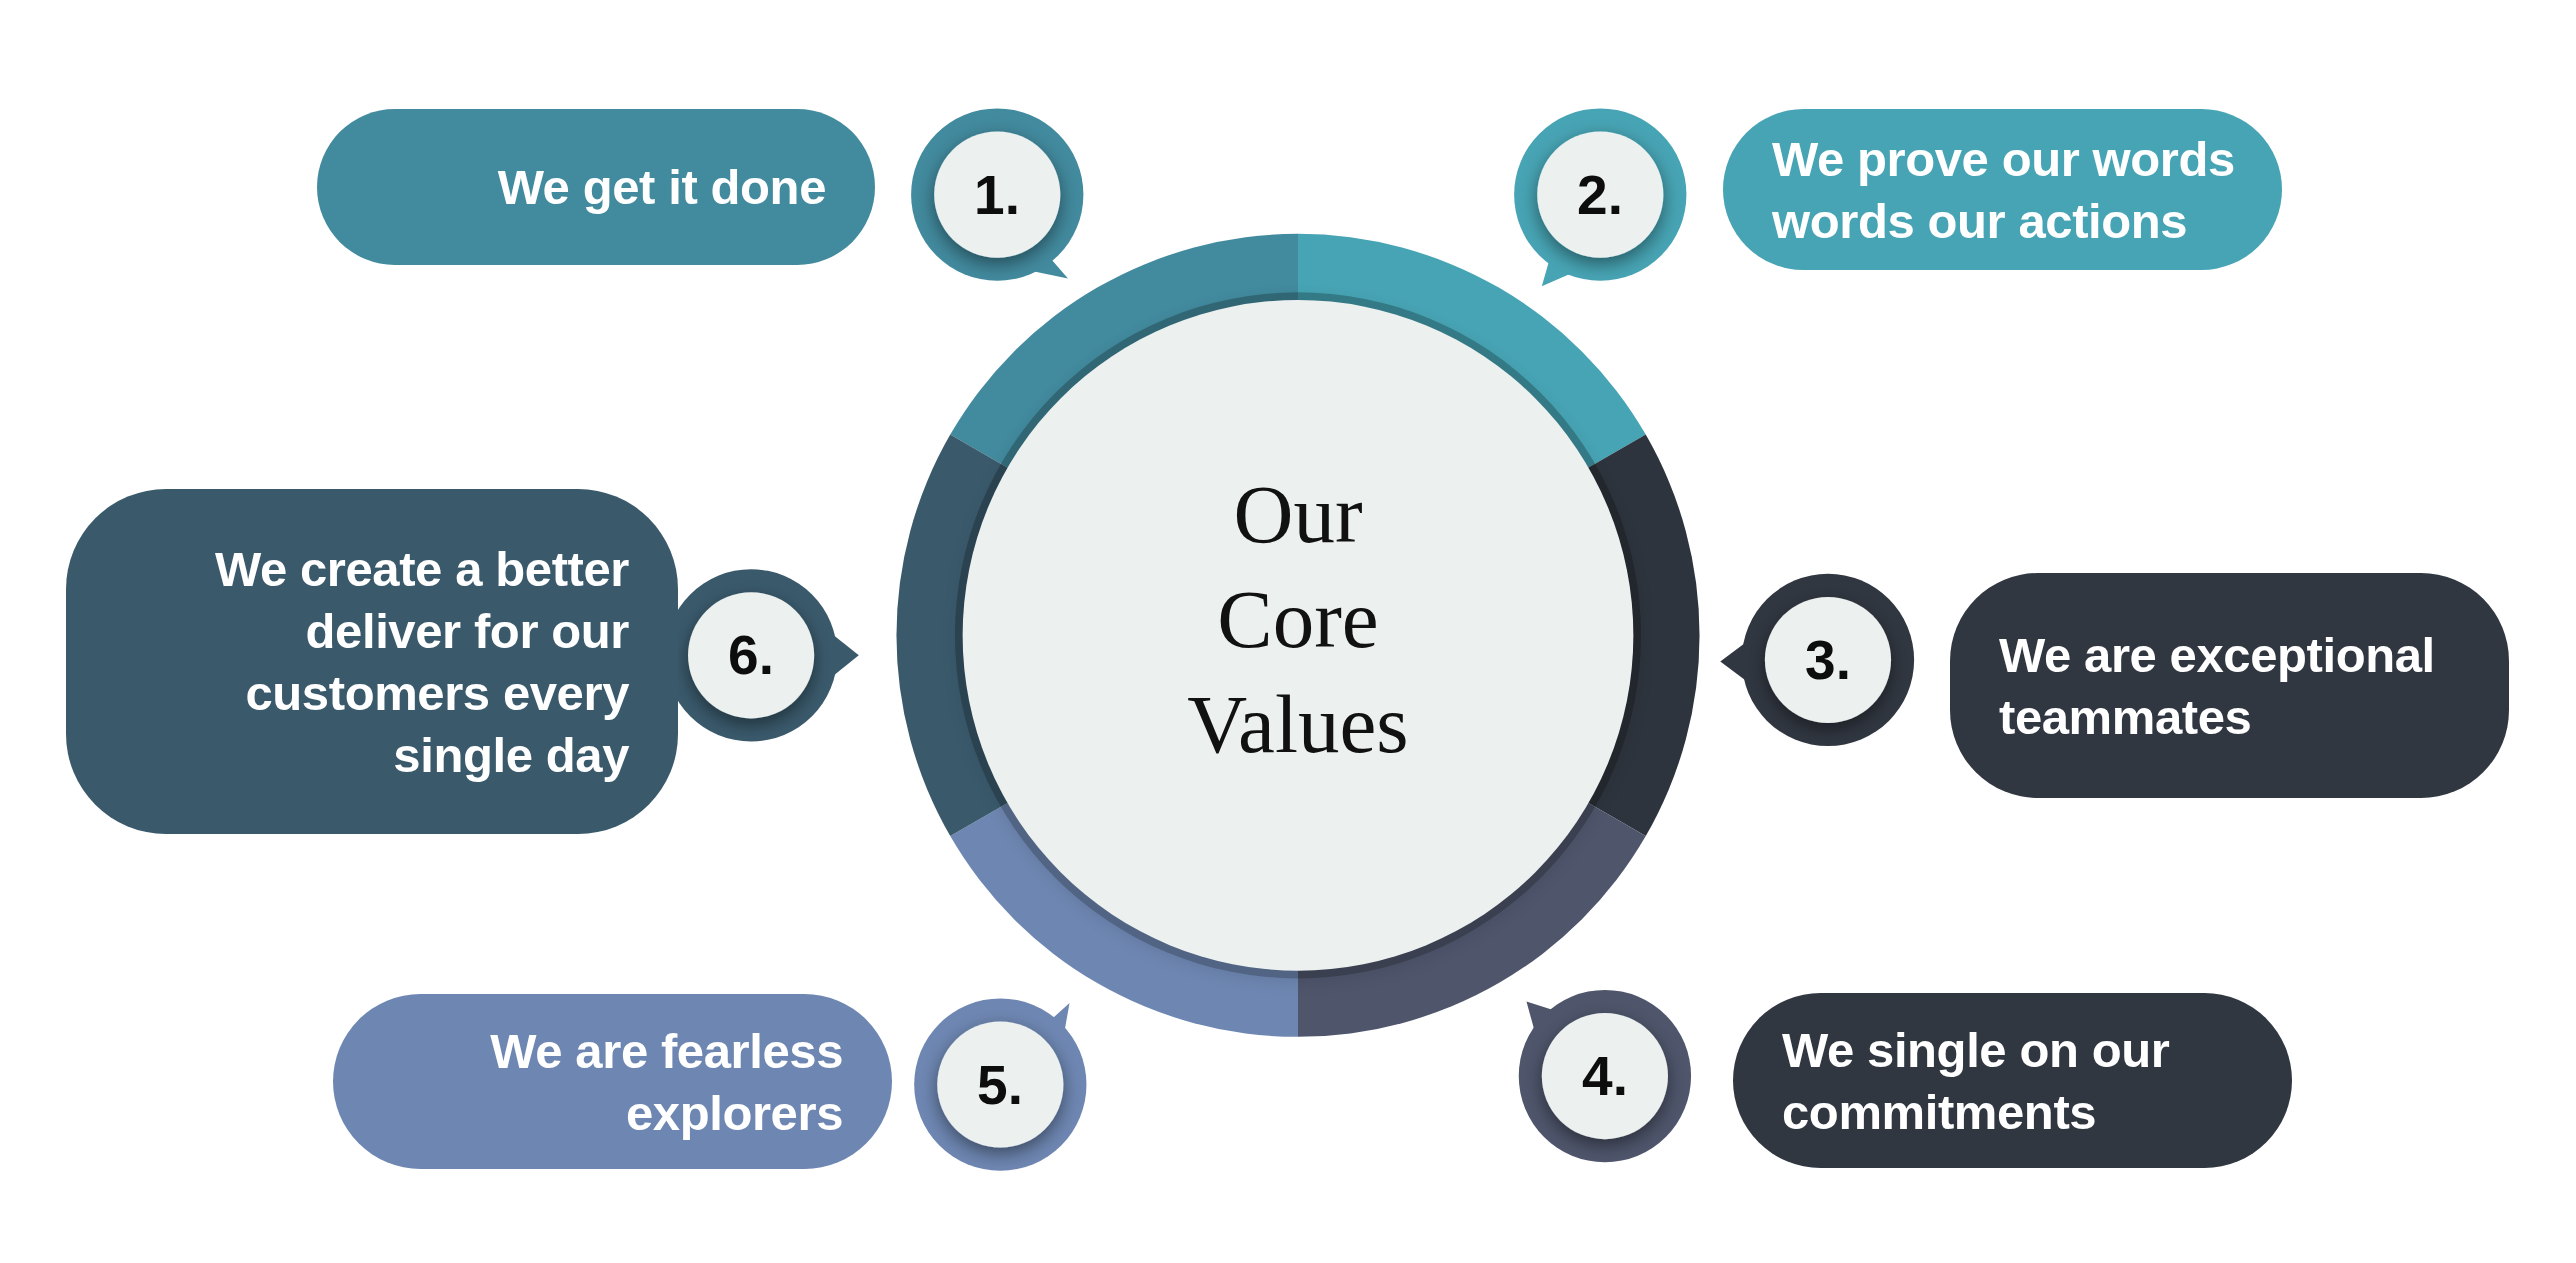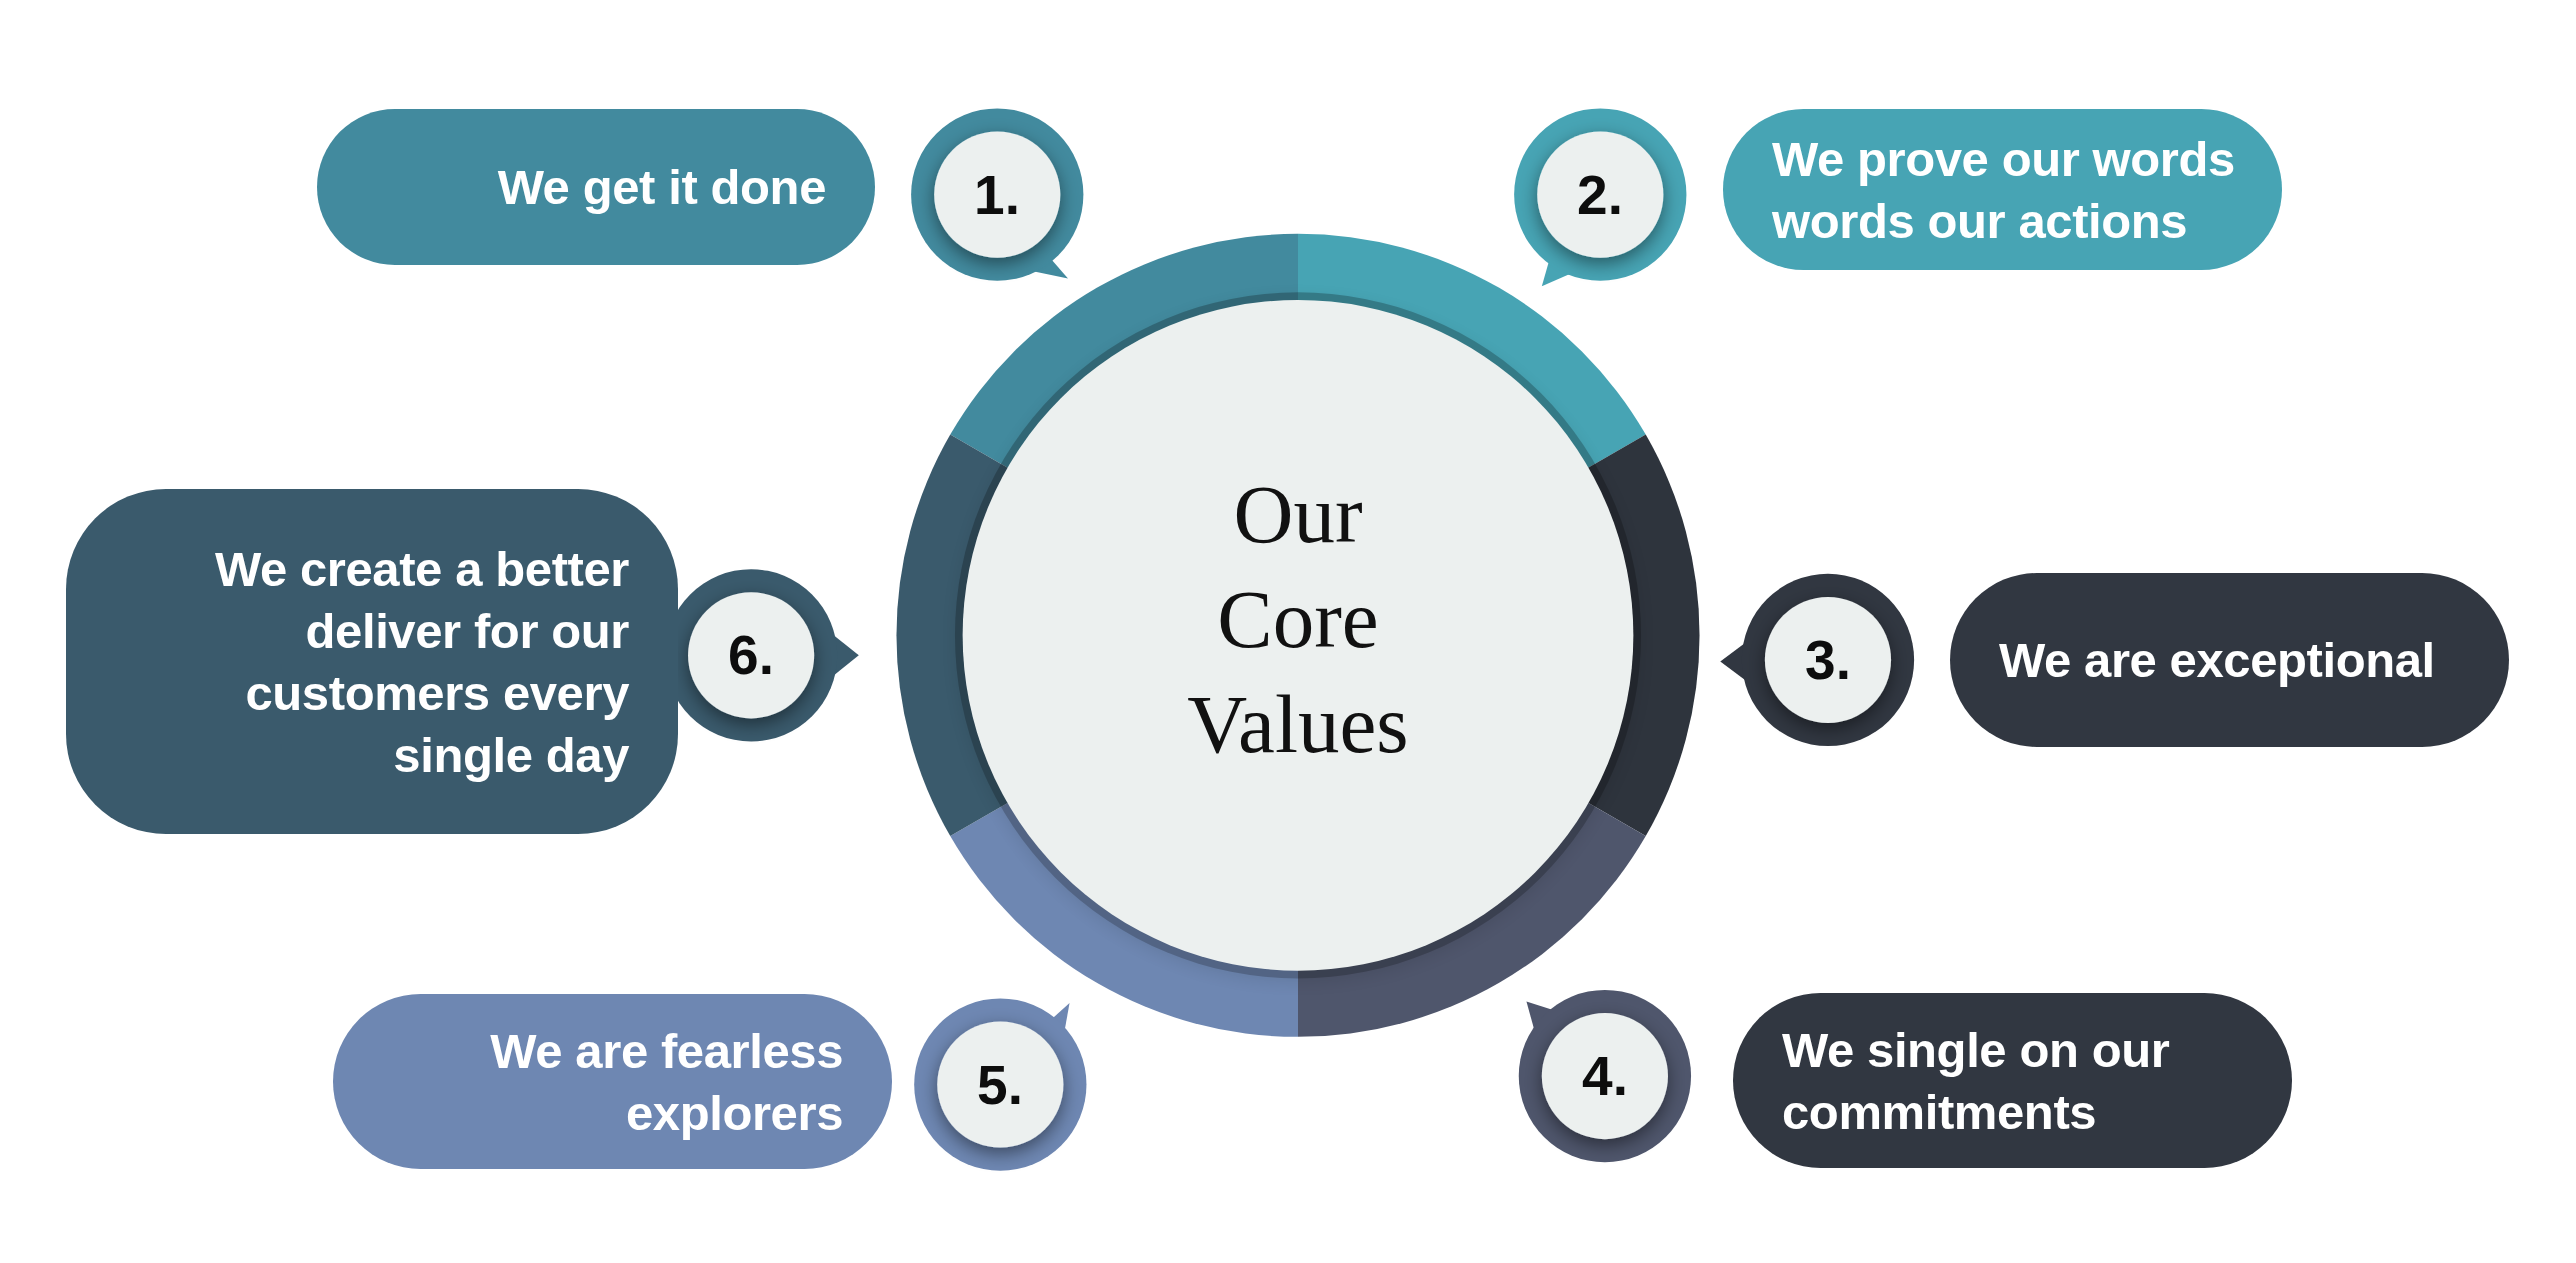--- a/index.html
+++ b/index.html
@@ -125,7 +125,7 @@
     </div>
   </div>
 
-  <div class="pill left-align" style="left:1950px;top:573px;width:559px;height:174px;background:#313741;">
+  <div class="pill left-align" style="left:1950px;top:573px;width:559px;height:225px;background:#313741;">
     <div class="txt">
       <div>We are exceptional</div>
     </div>

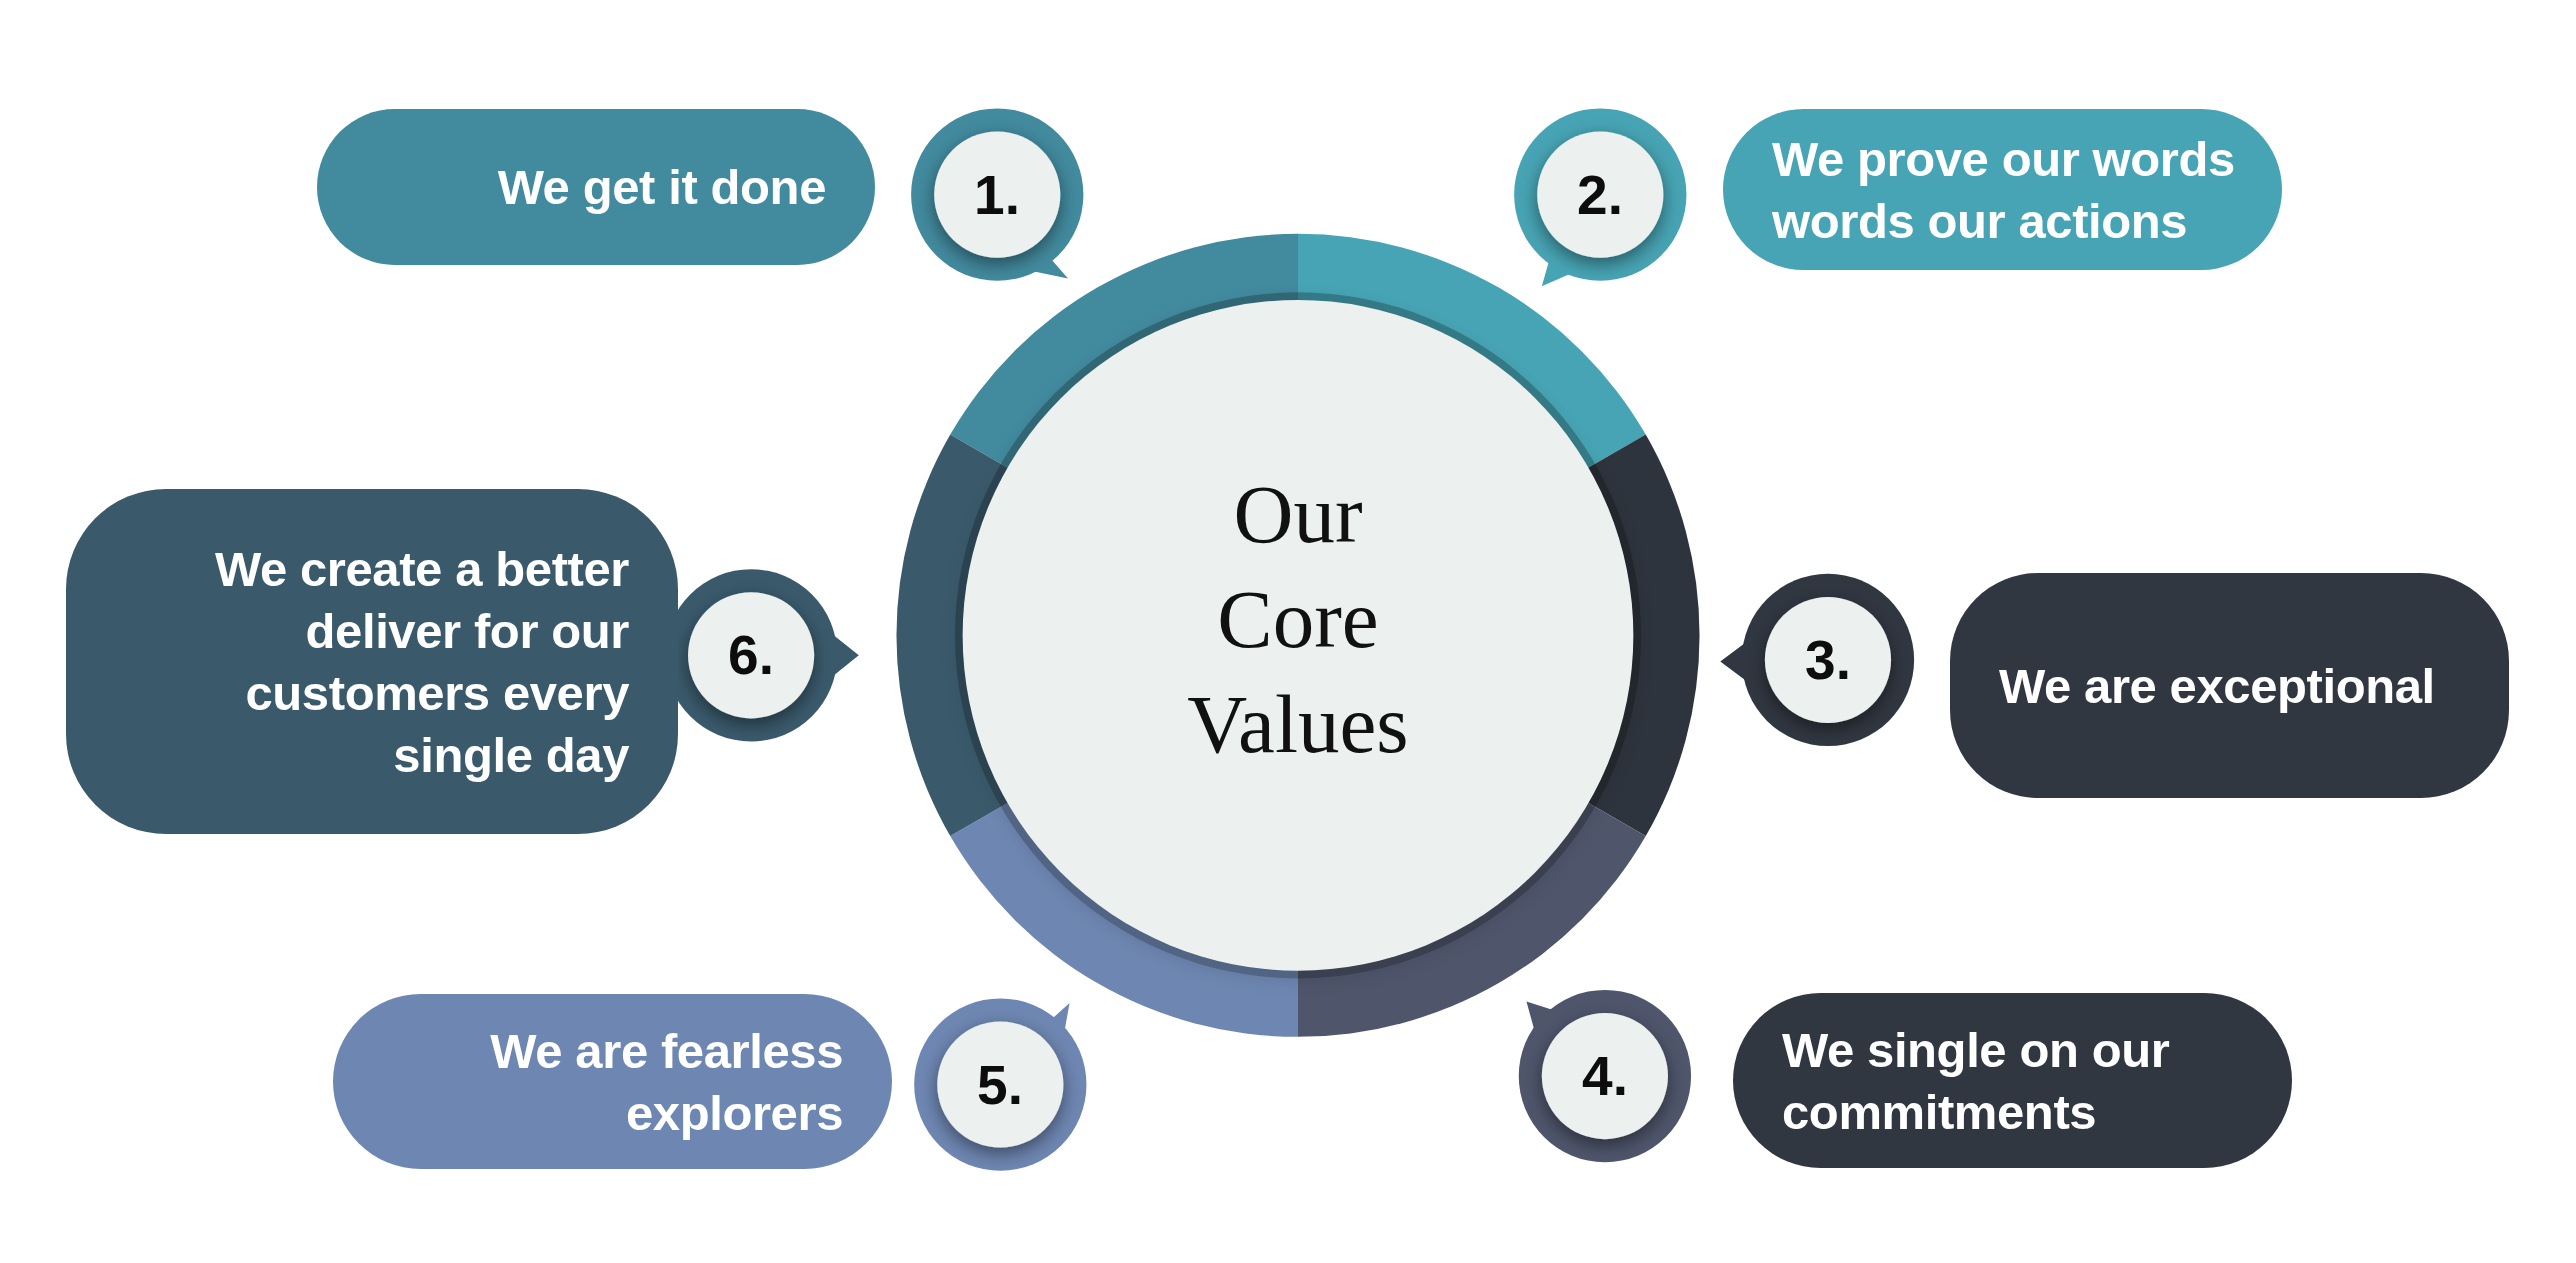--- a/index.html
+++ b/index.html
@@ -128,6 +128,7 @@
   <div class="pill left-align" style="left:1950px;top:573px;width:559px;height:225px;background:#313741;">
     <div class="txt">
       <div>We are exceptional</div>
+      <div>teammates</div>
     </div>
   </div>
 

